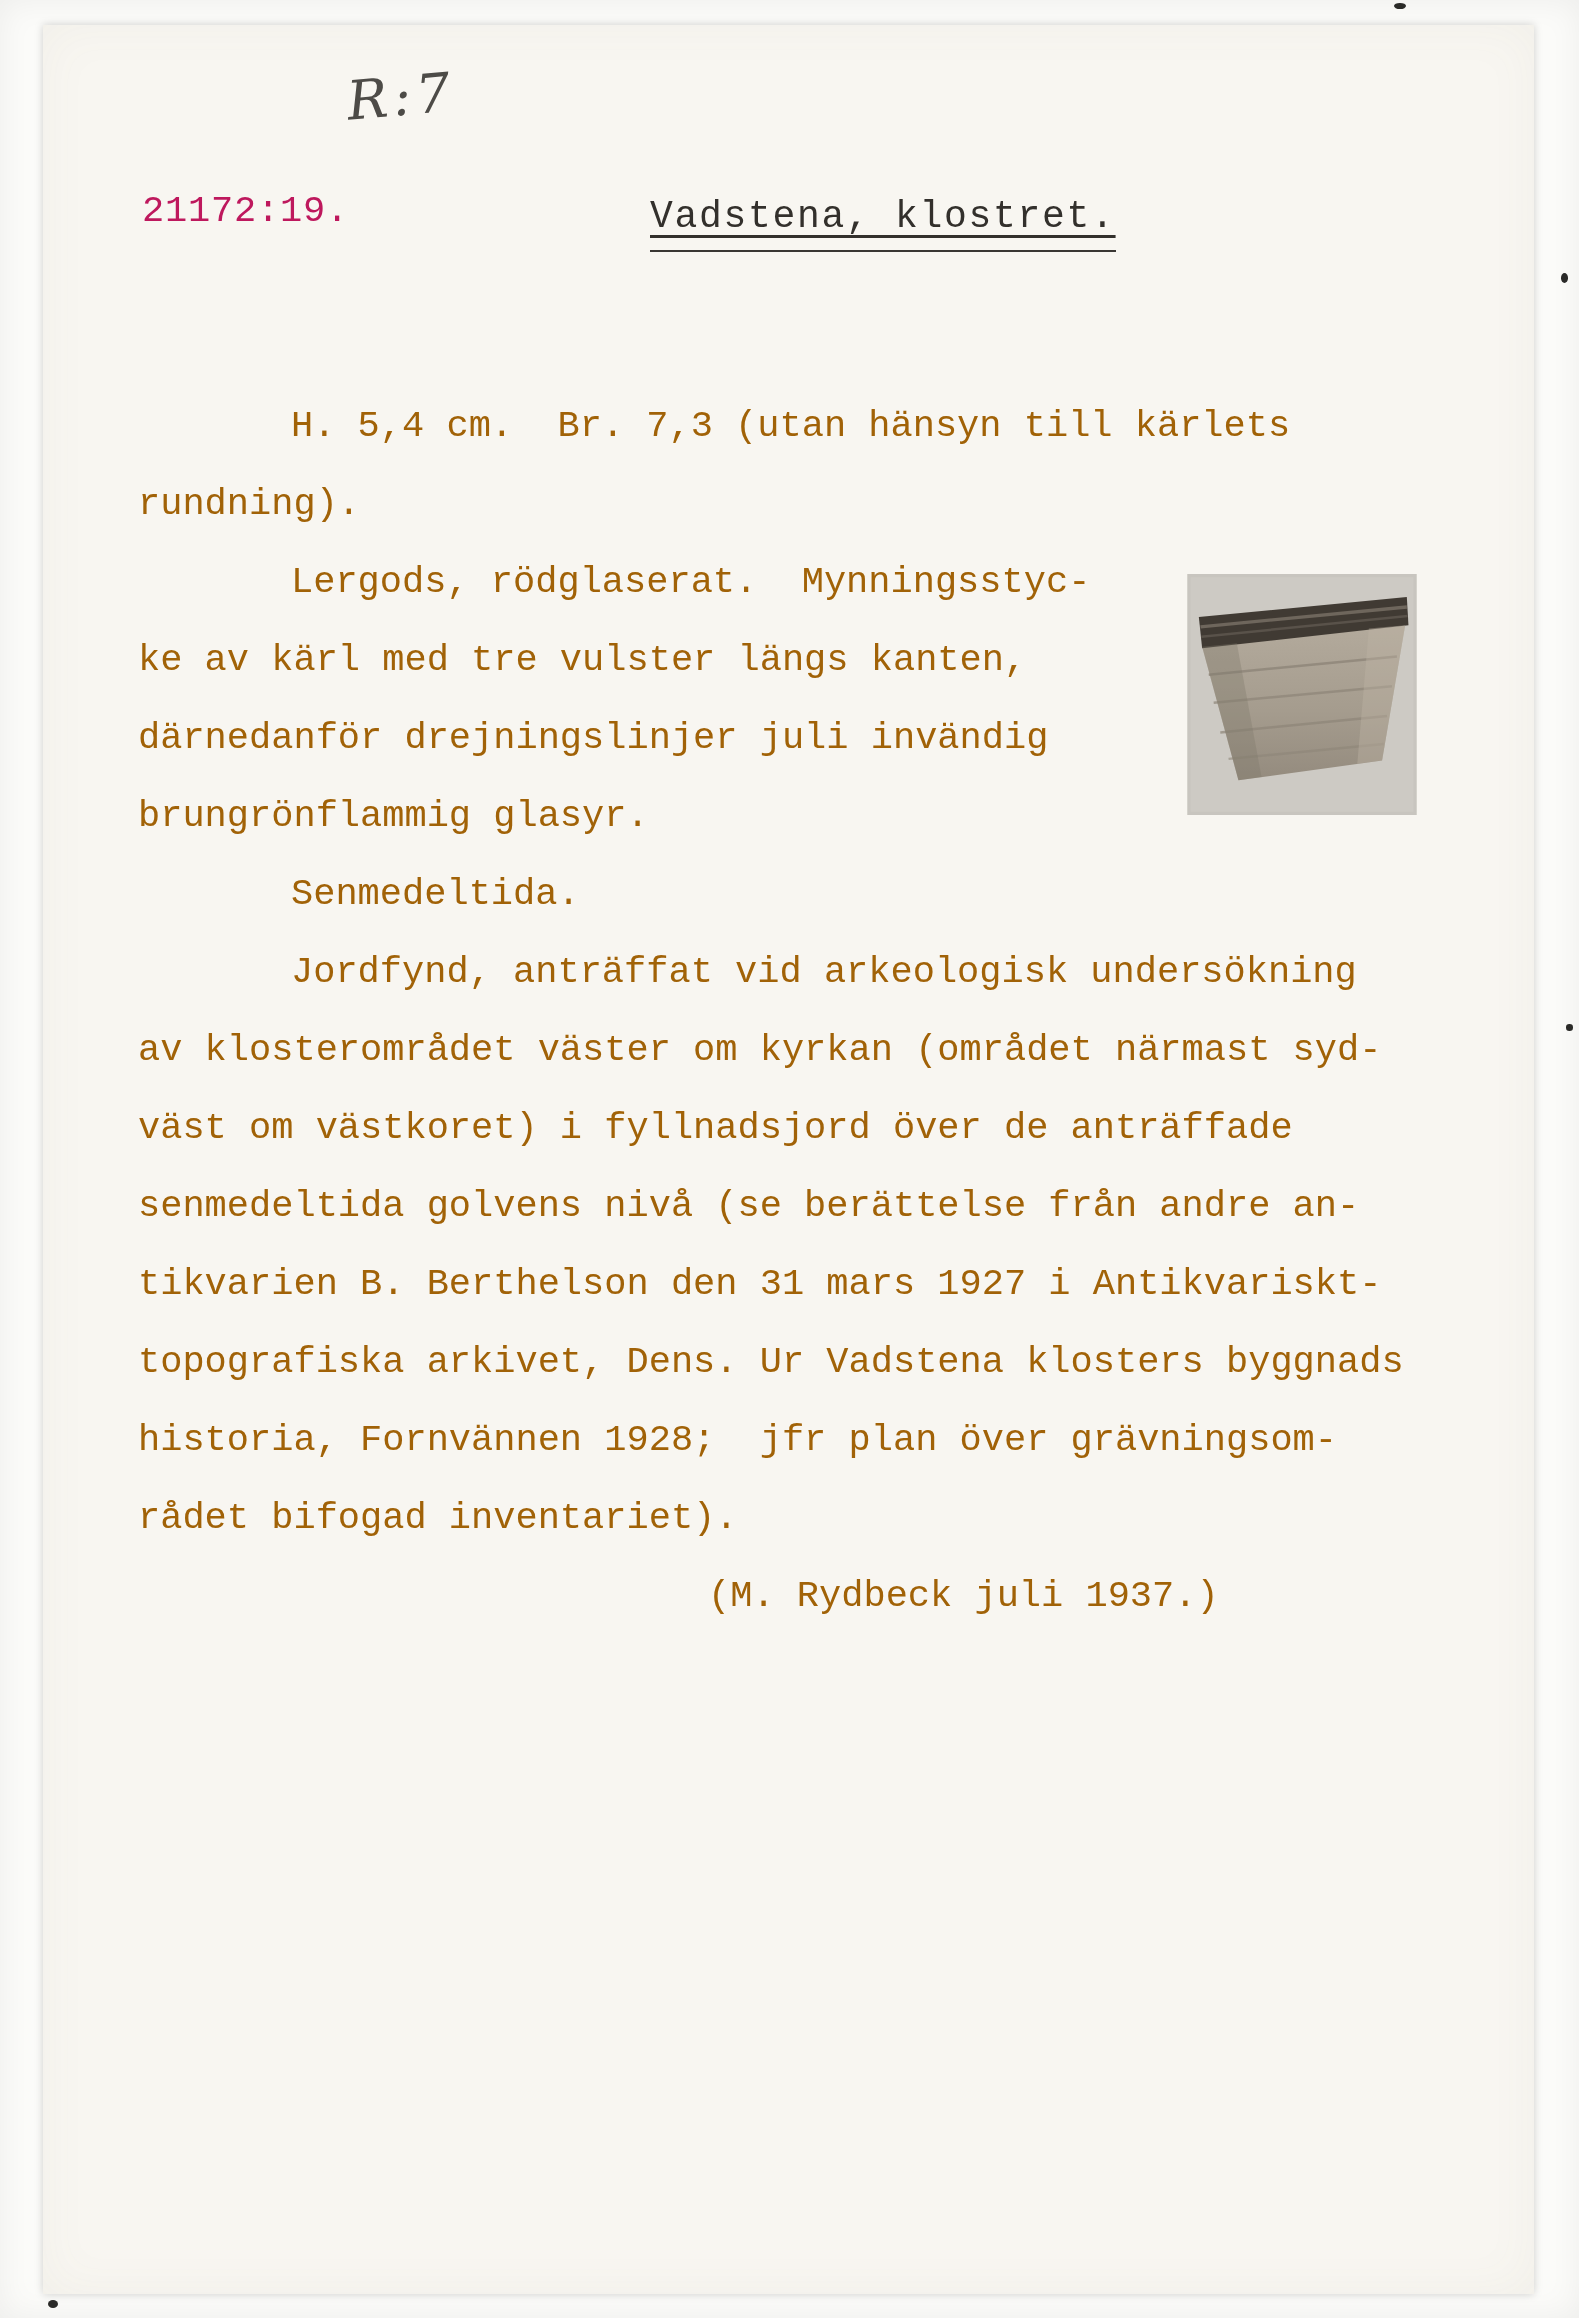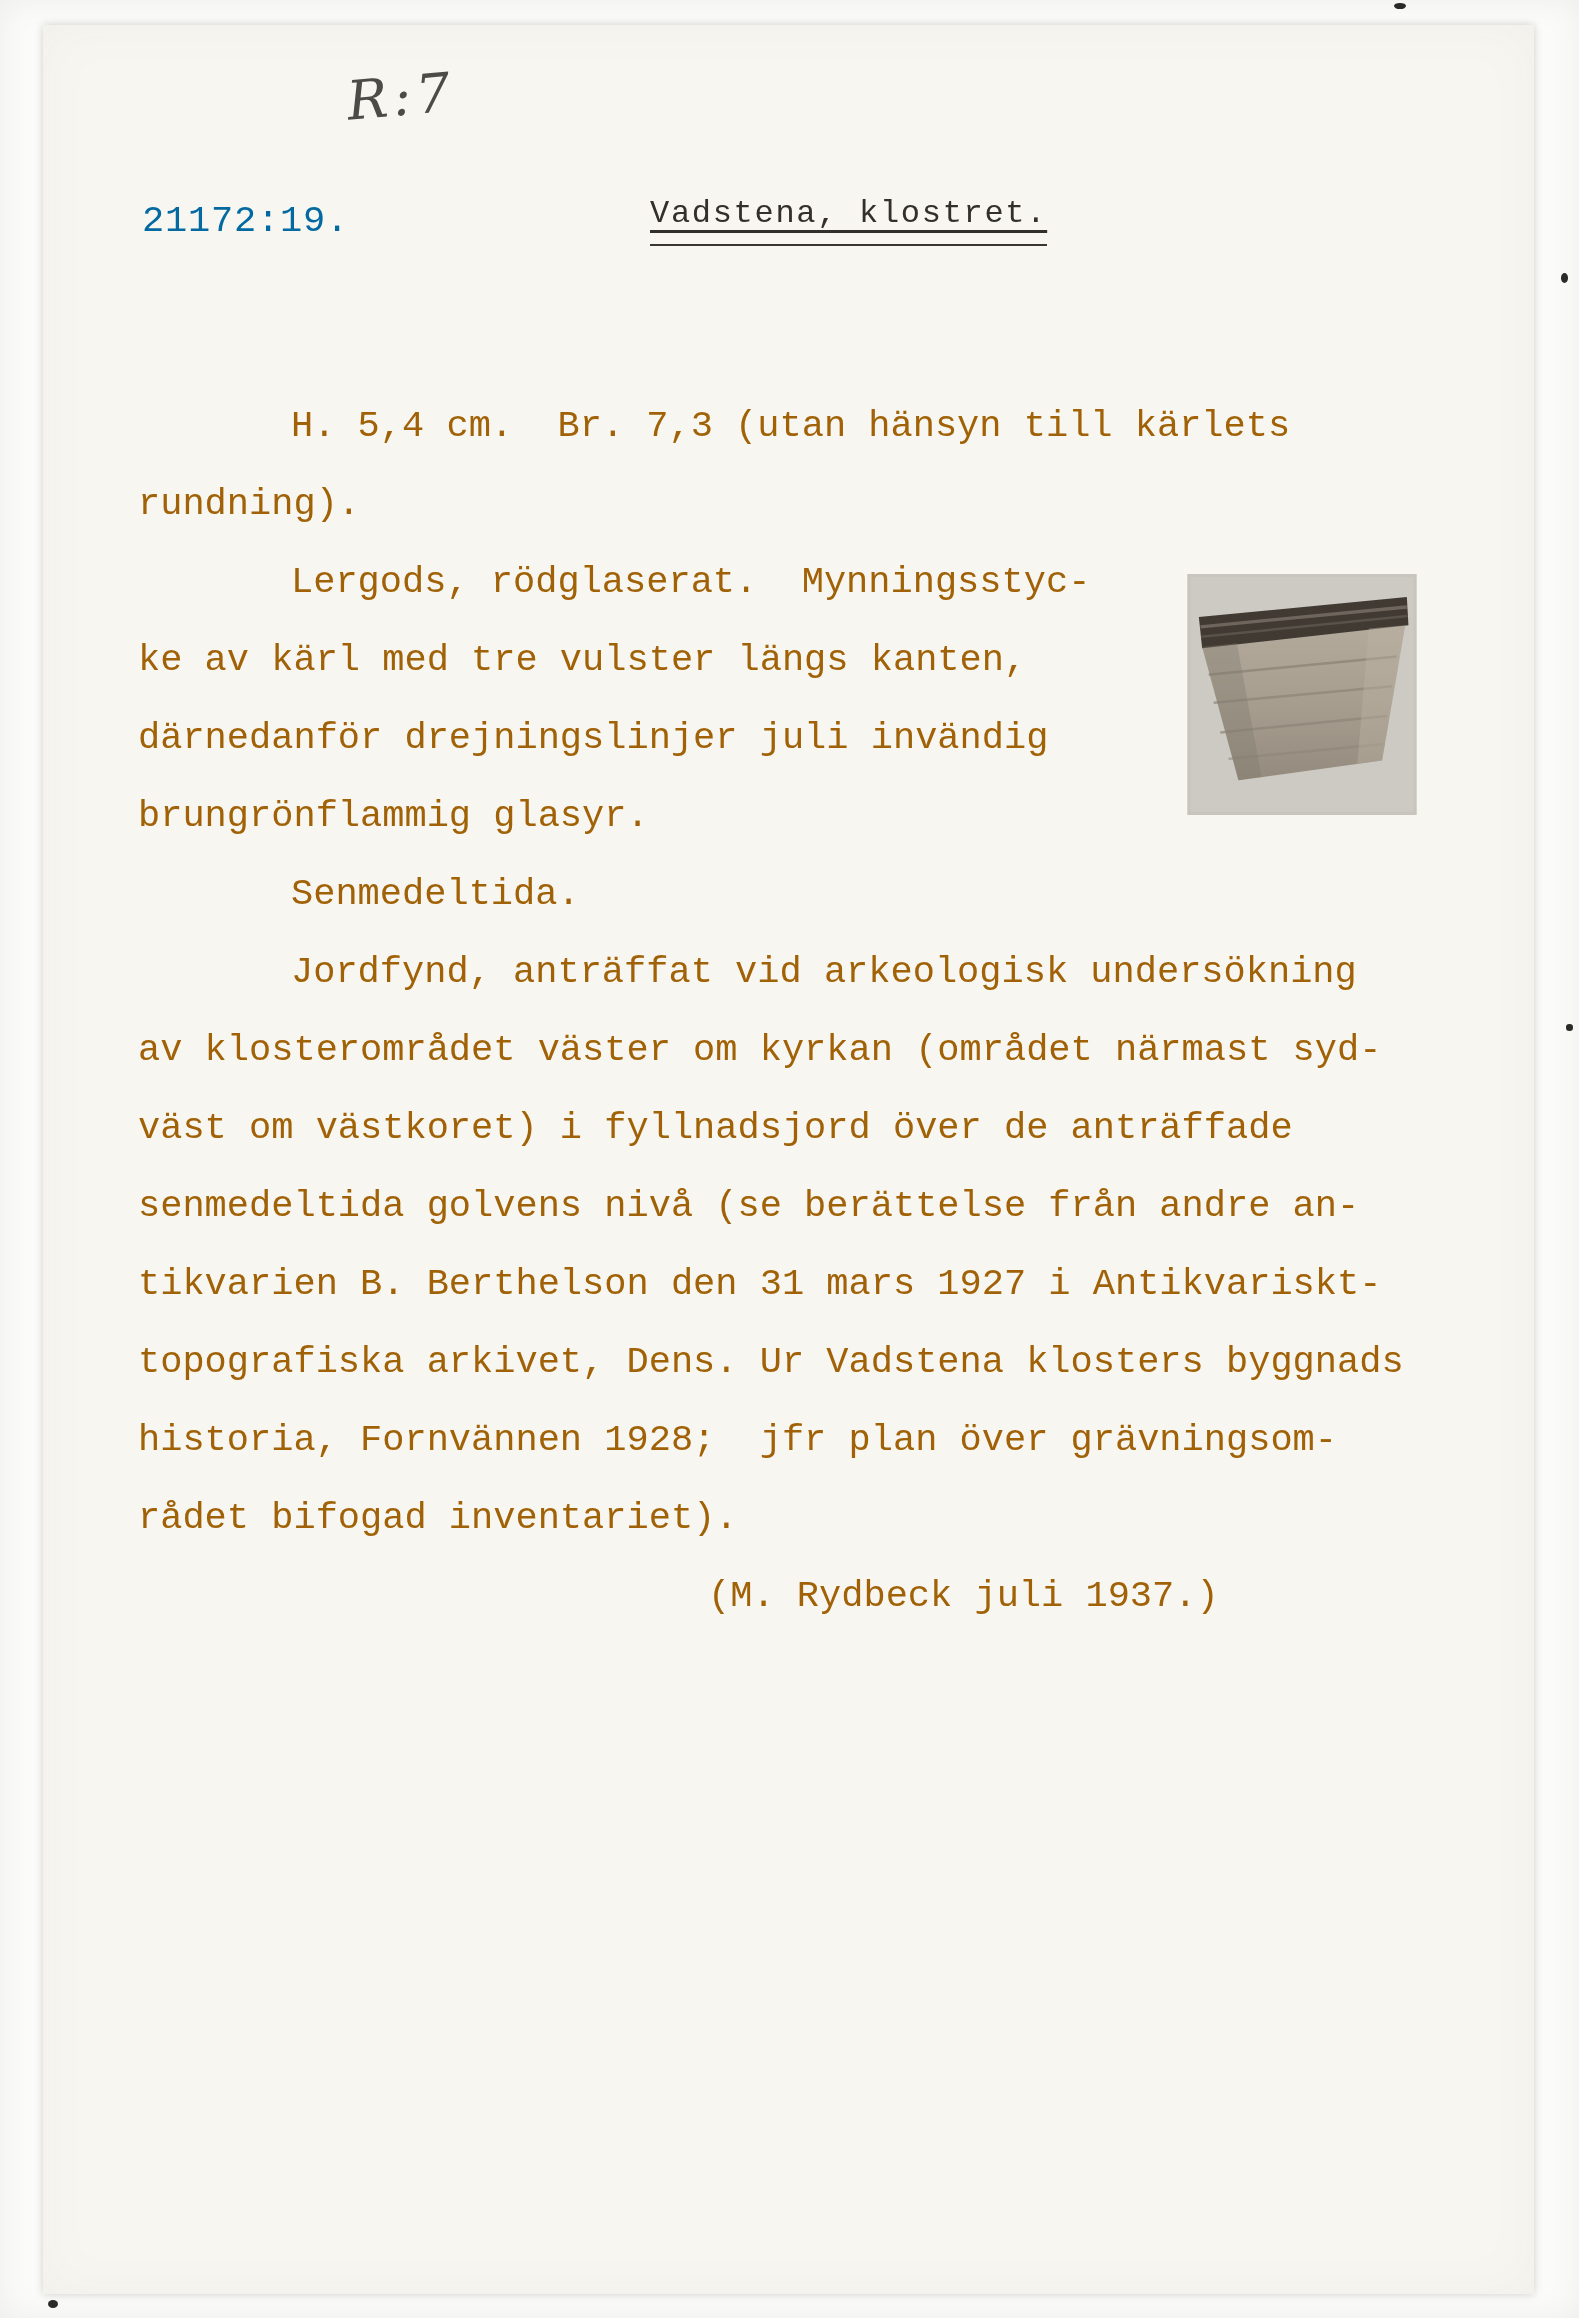--- a/index.html
+++ b/index.html
@@ -33,9 +33,9 @@
   }
   .inv {
     position: absolute;
-    left: 99px; top: 175px;
+    left: 99px; top: 165px;
     font-size: 37px;
-    color: #0369a1;
+    color: #be185d;
     letter-spacing: 0.8px;
   }
   .title {

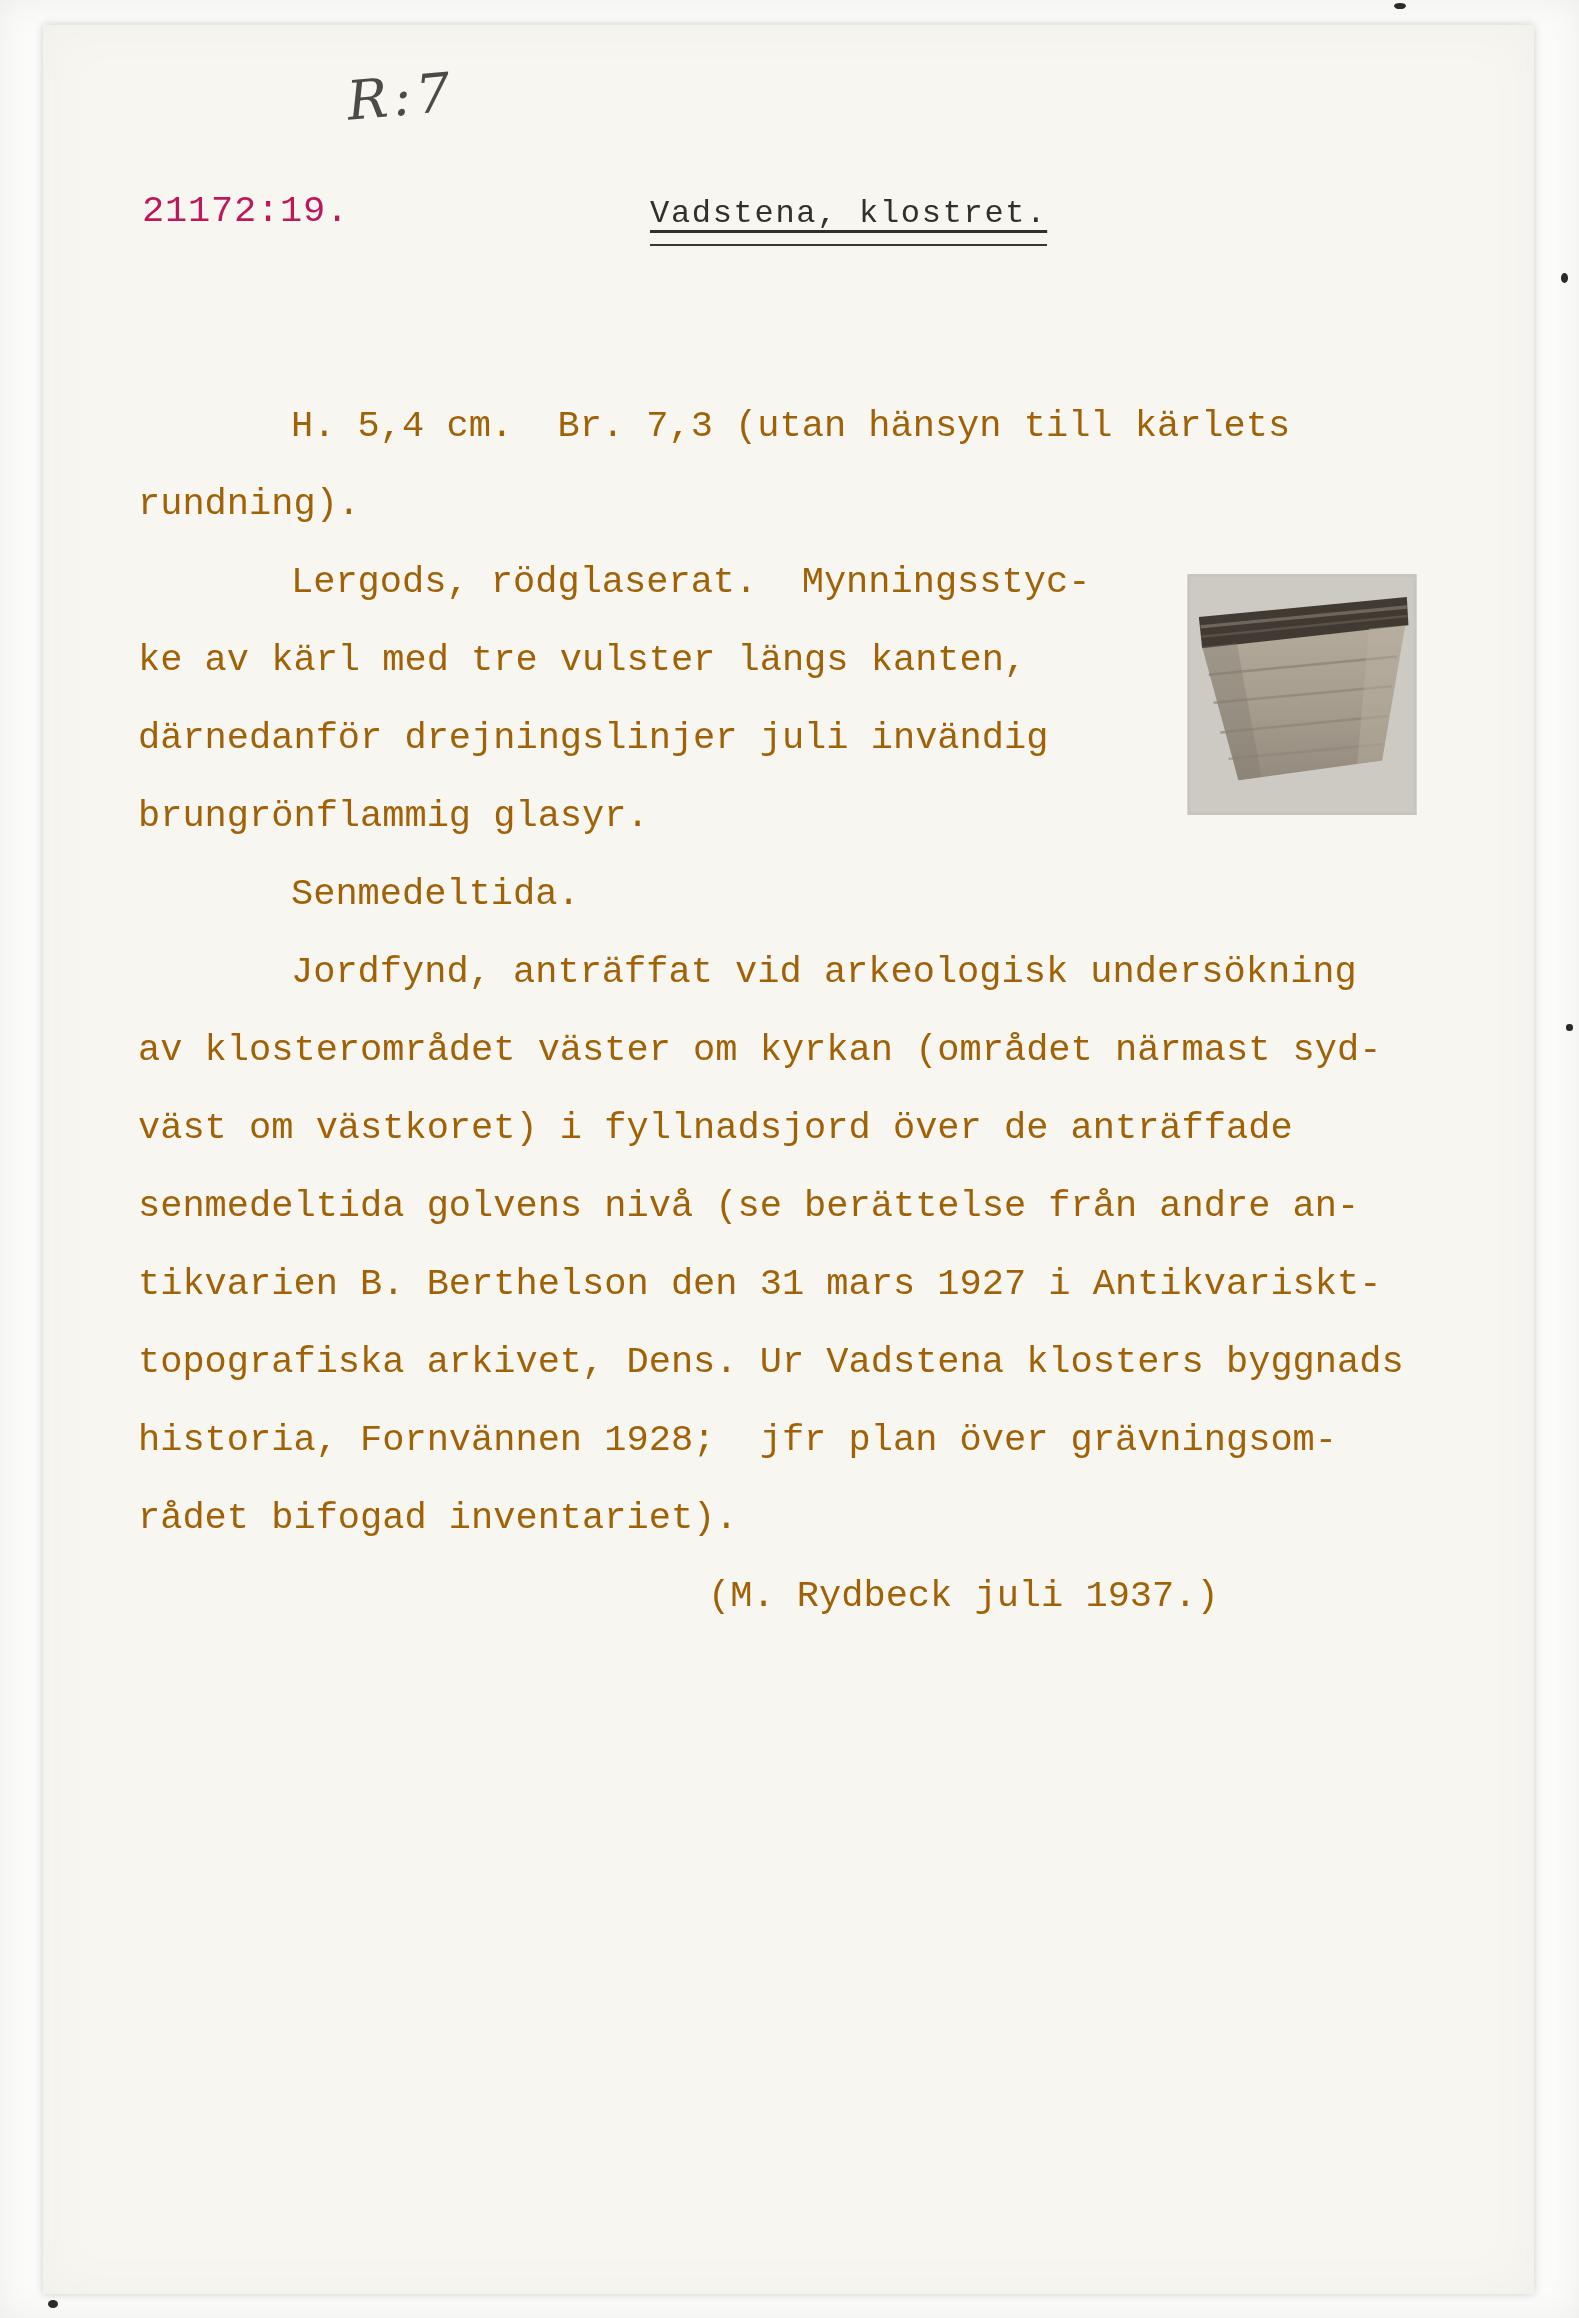--- a/index.html
+++ b/index.html
@@ -41,7 +41,7 @@
   .title {
     position: absolute;
     left: 607px; top: 170px;
-    font-size: 32px;
+    font-size: 38px;
     letter-spacing: 1.7px;
     color: #33302c;
     text-decoration: underline;

